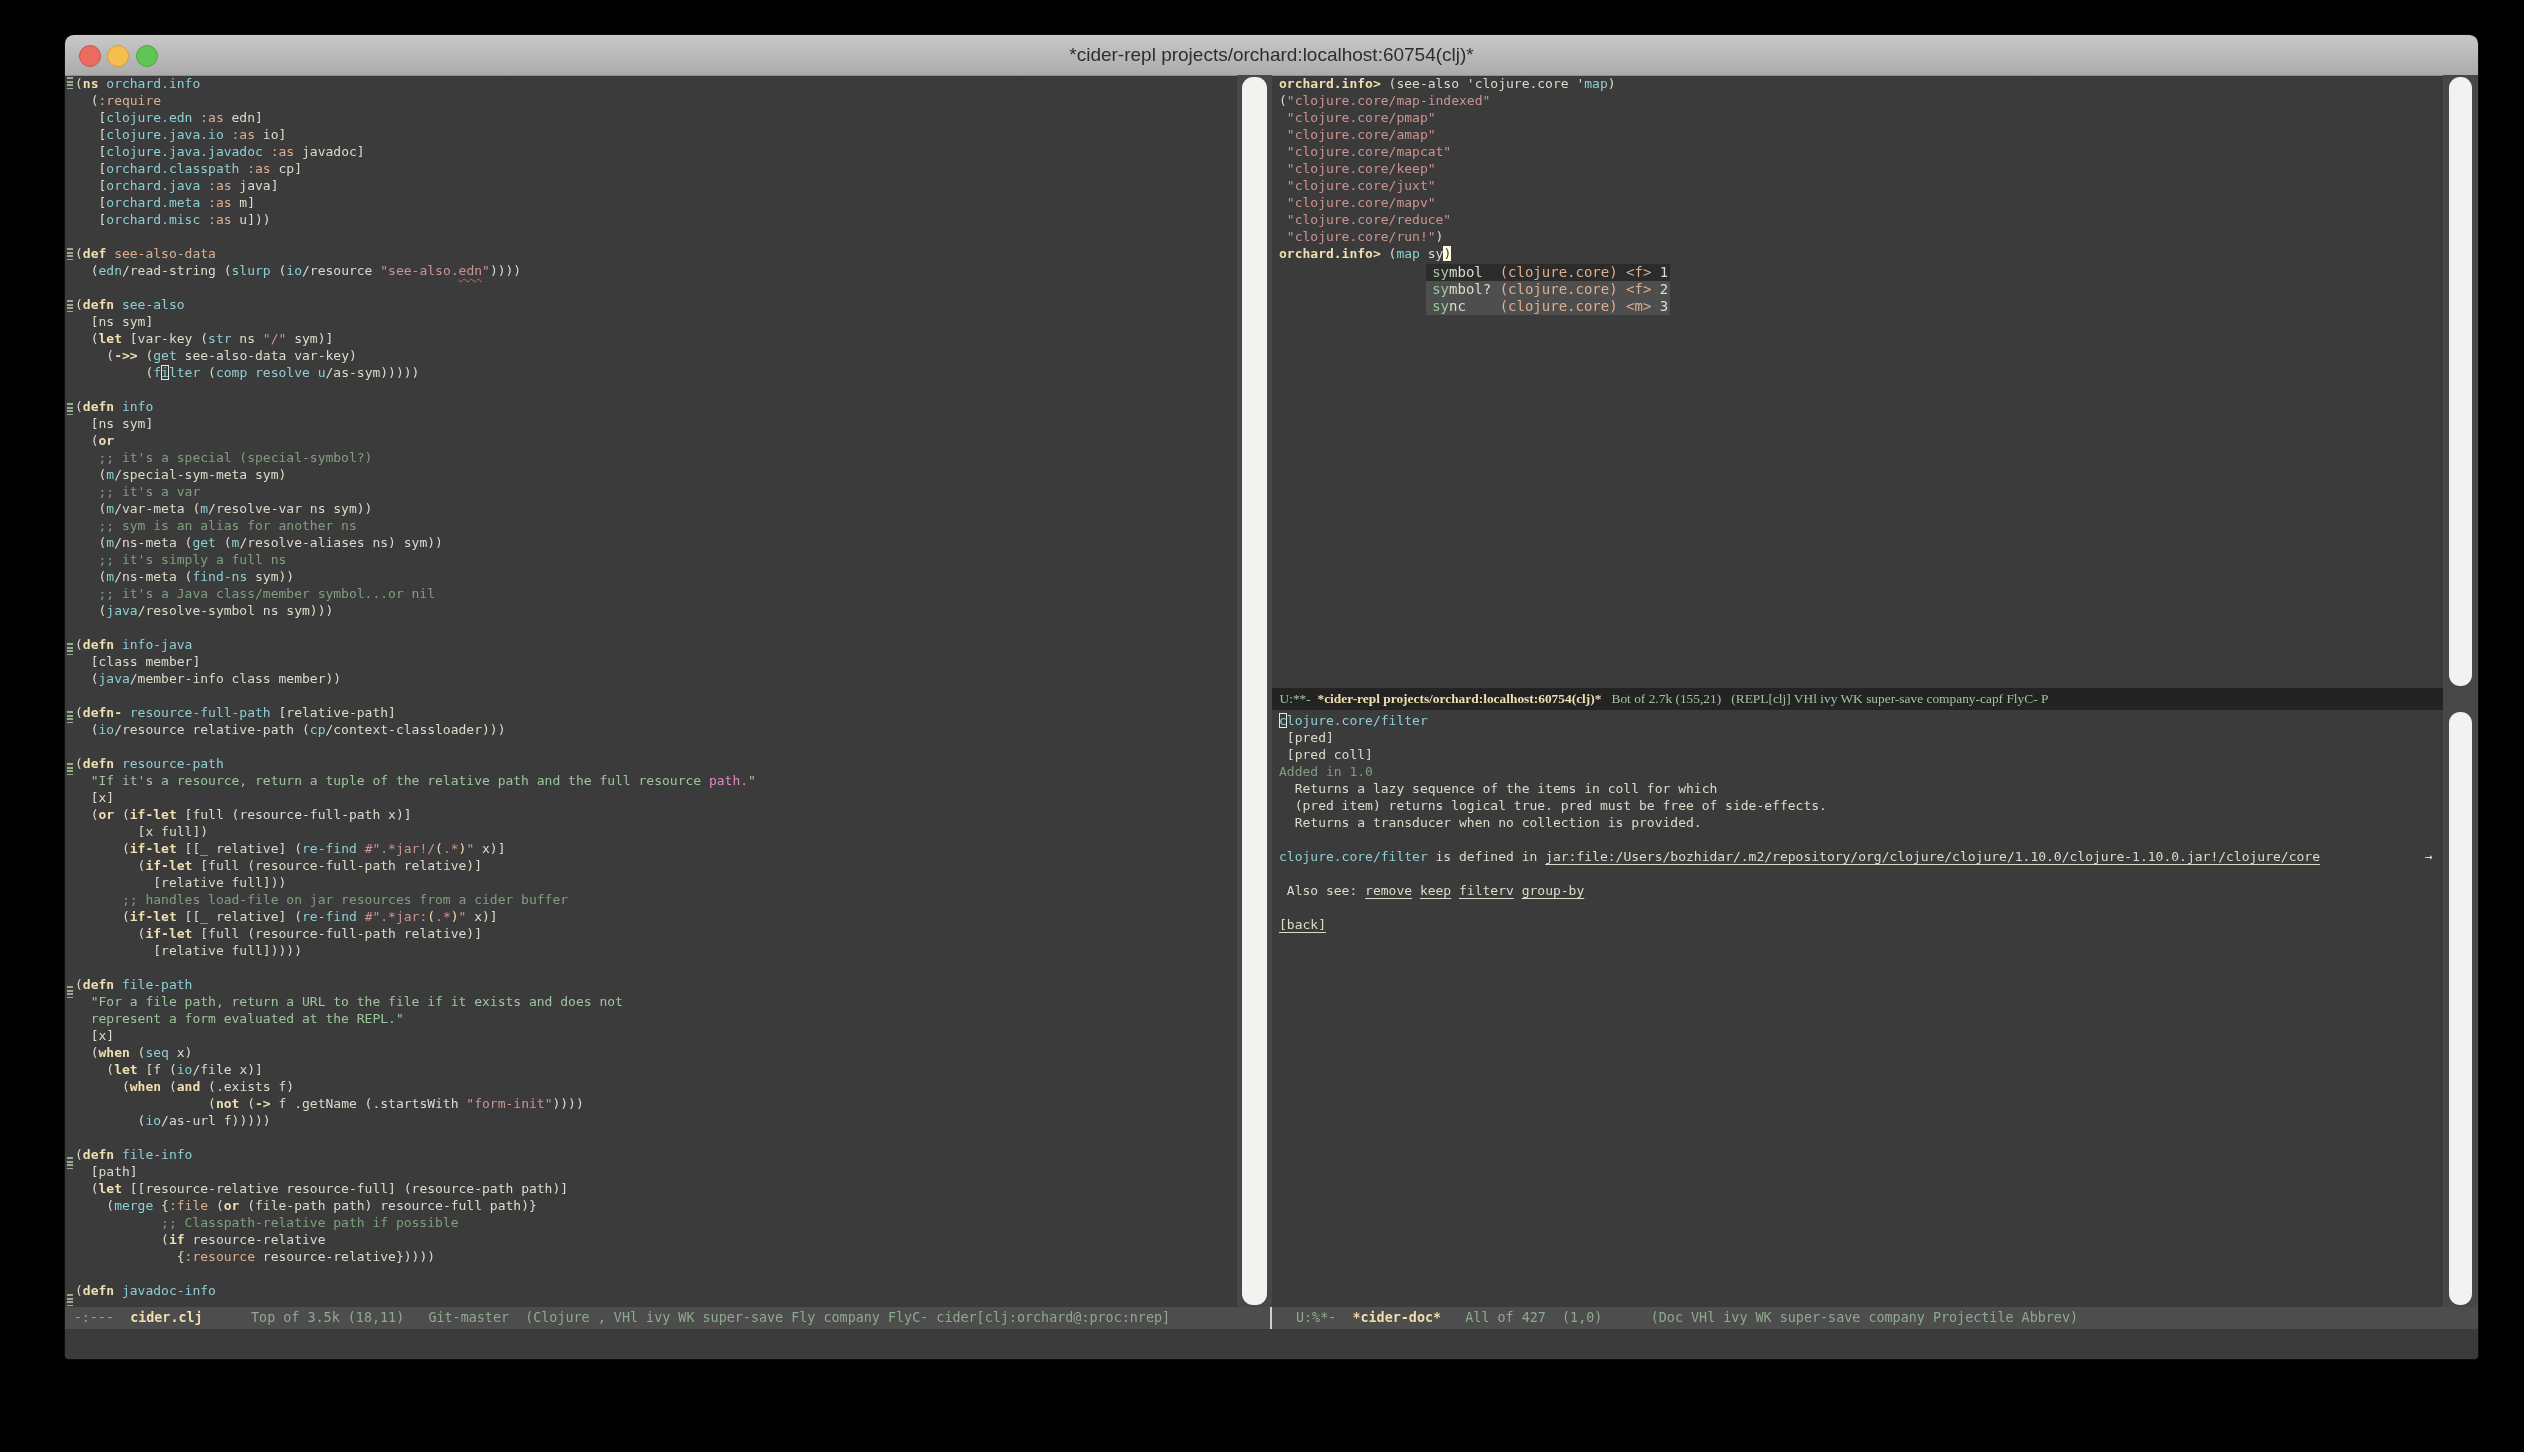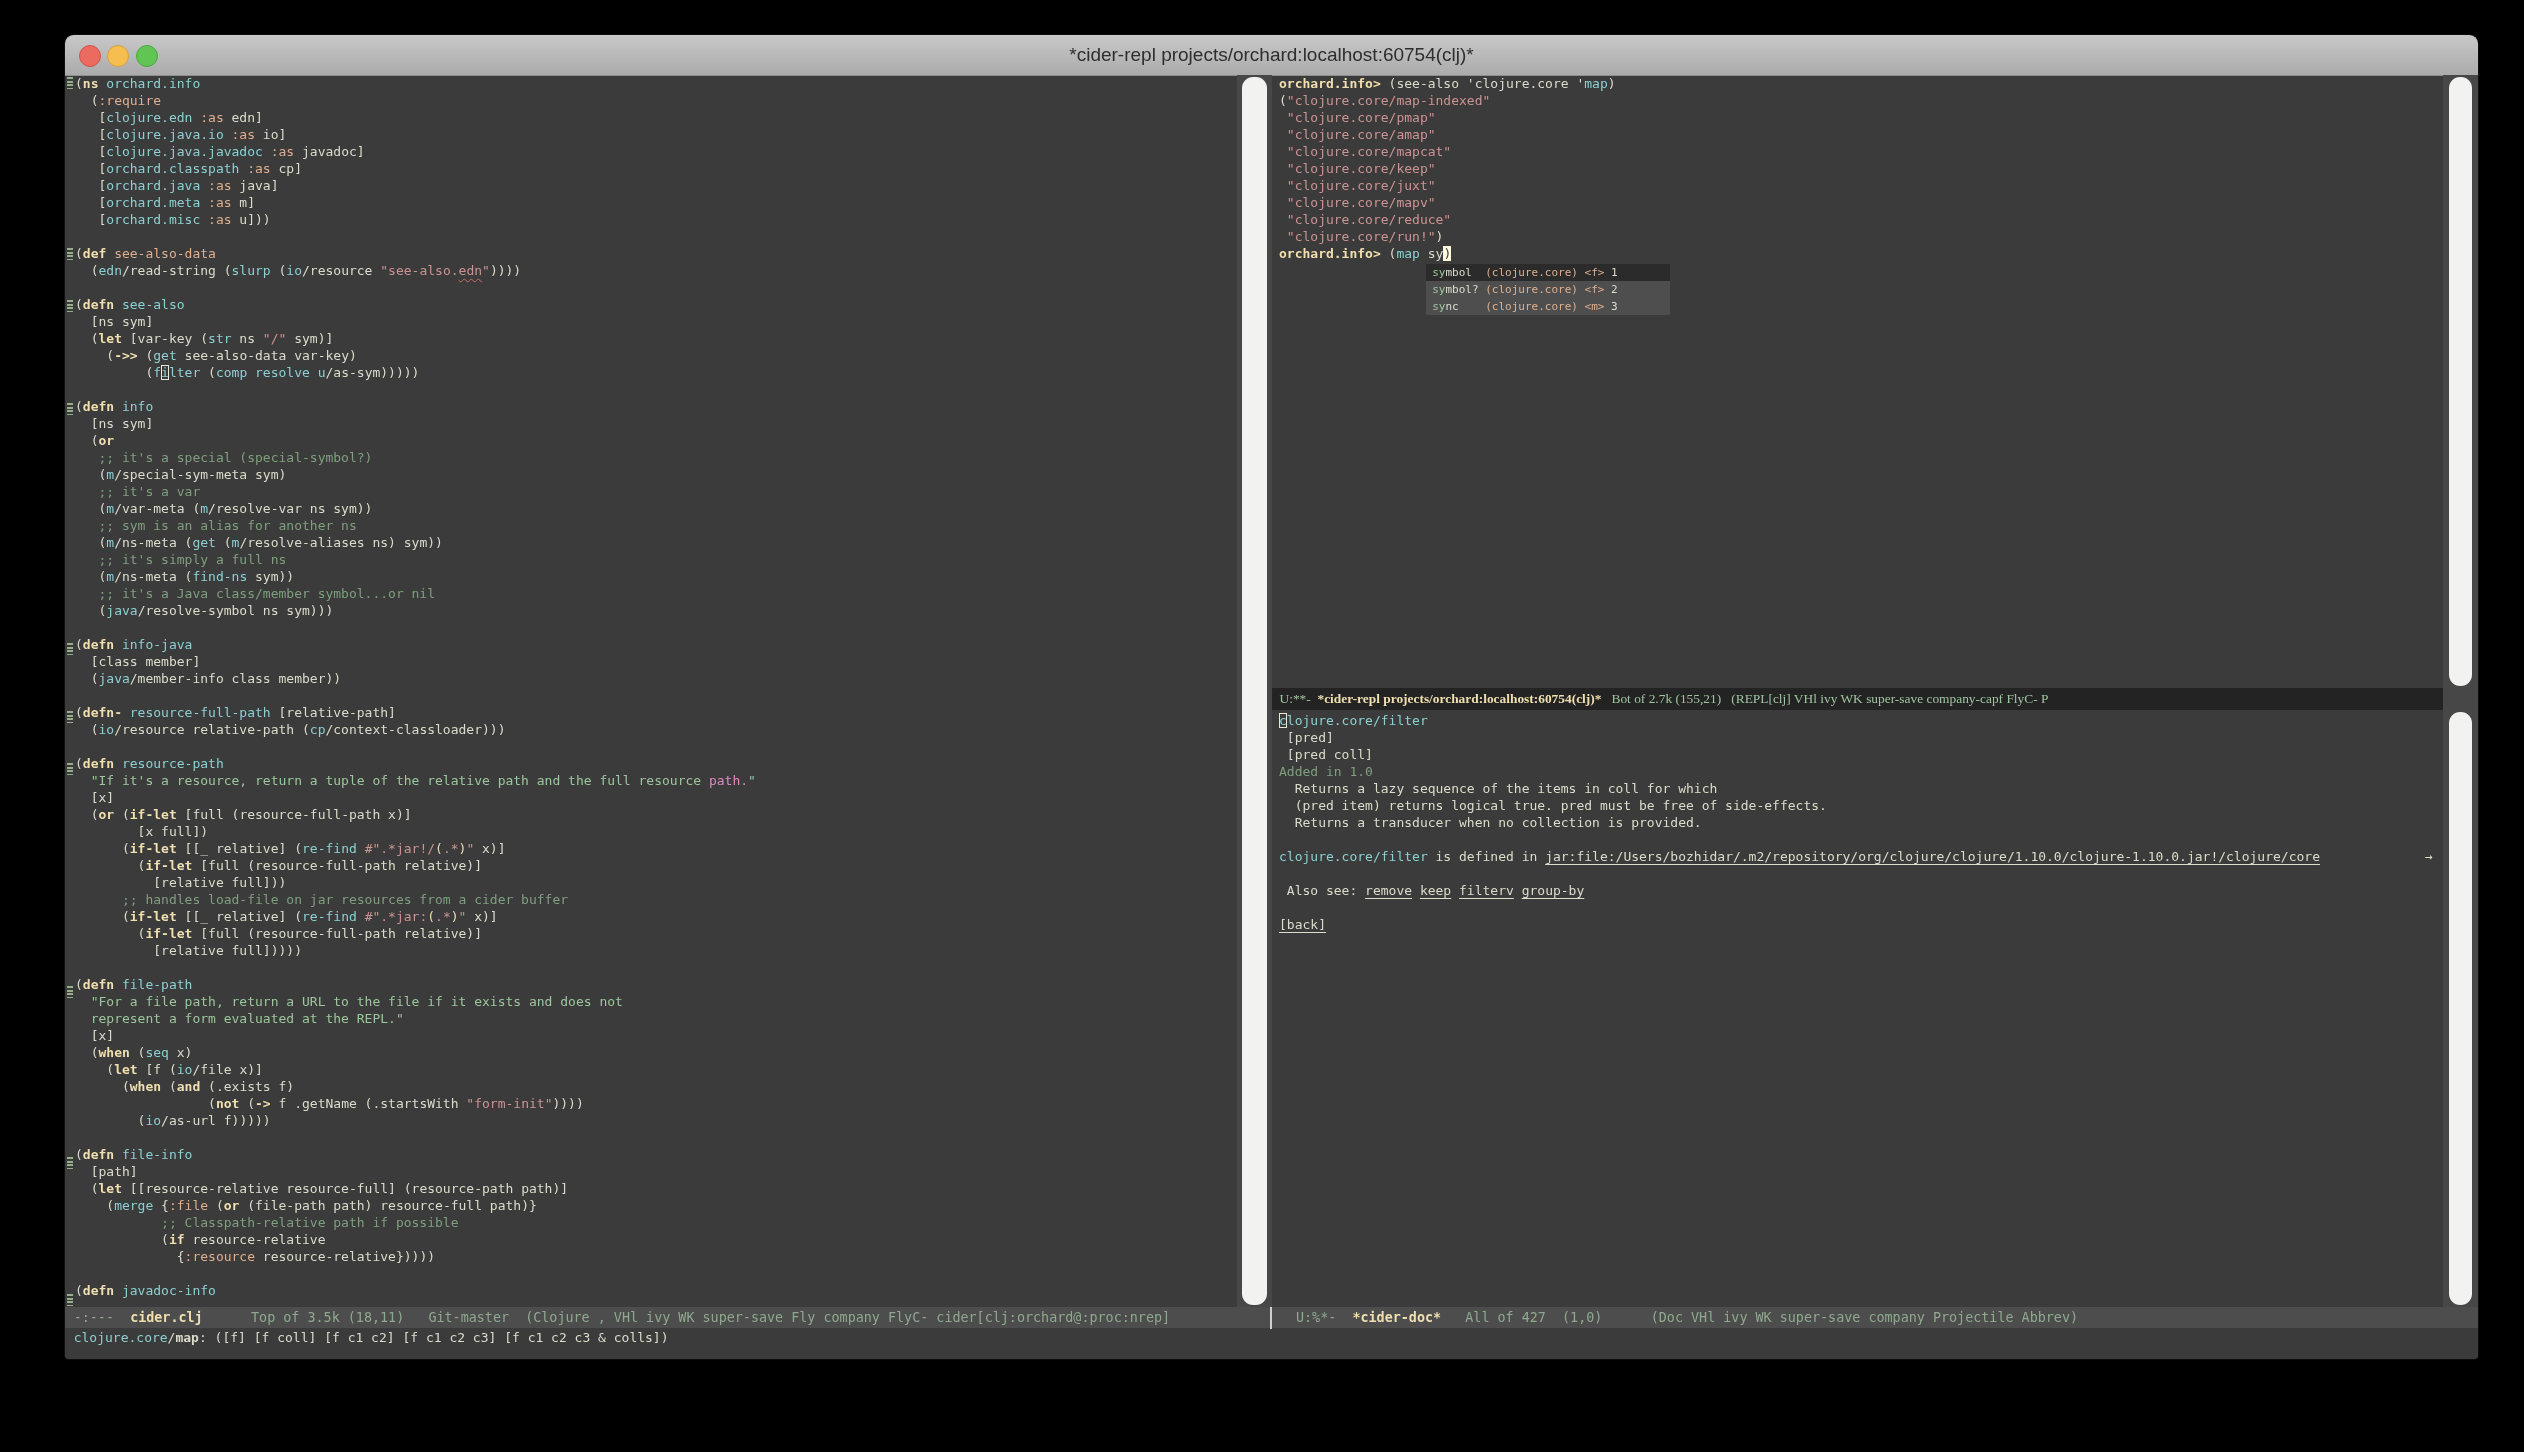--- a/index.html
+++ b/index.html
@@ -57,7 +57,7 @@
 
   .company{position:absolute;left:1361px;top:229px;width:244px;z-index:10;}
   .company-row{height:17px;line-height:17px;padding-left:6.2px;background:#4E4E4E;
-               font-size:11px;white-space:pre;color:#DCDCCC;}
+               font-size:14px;white-space:pre;color:#DCDCCC;}
   .company-row.selected{background:#2B2B2B;}
 
   .echo{position:absolute;left:0;top:1293px;width:100%;height:30px;background:#3B3B3B;}

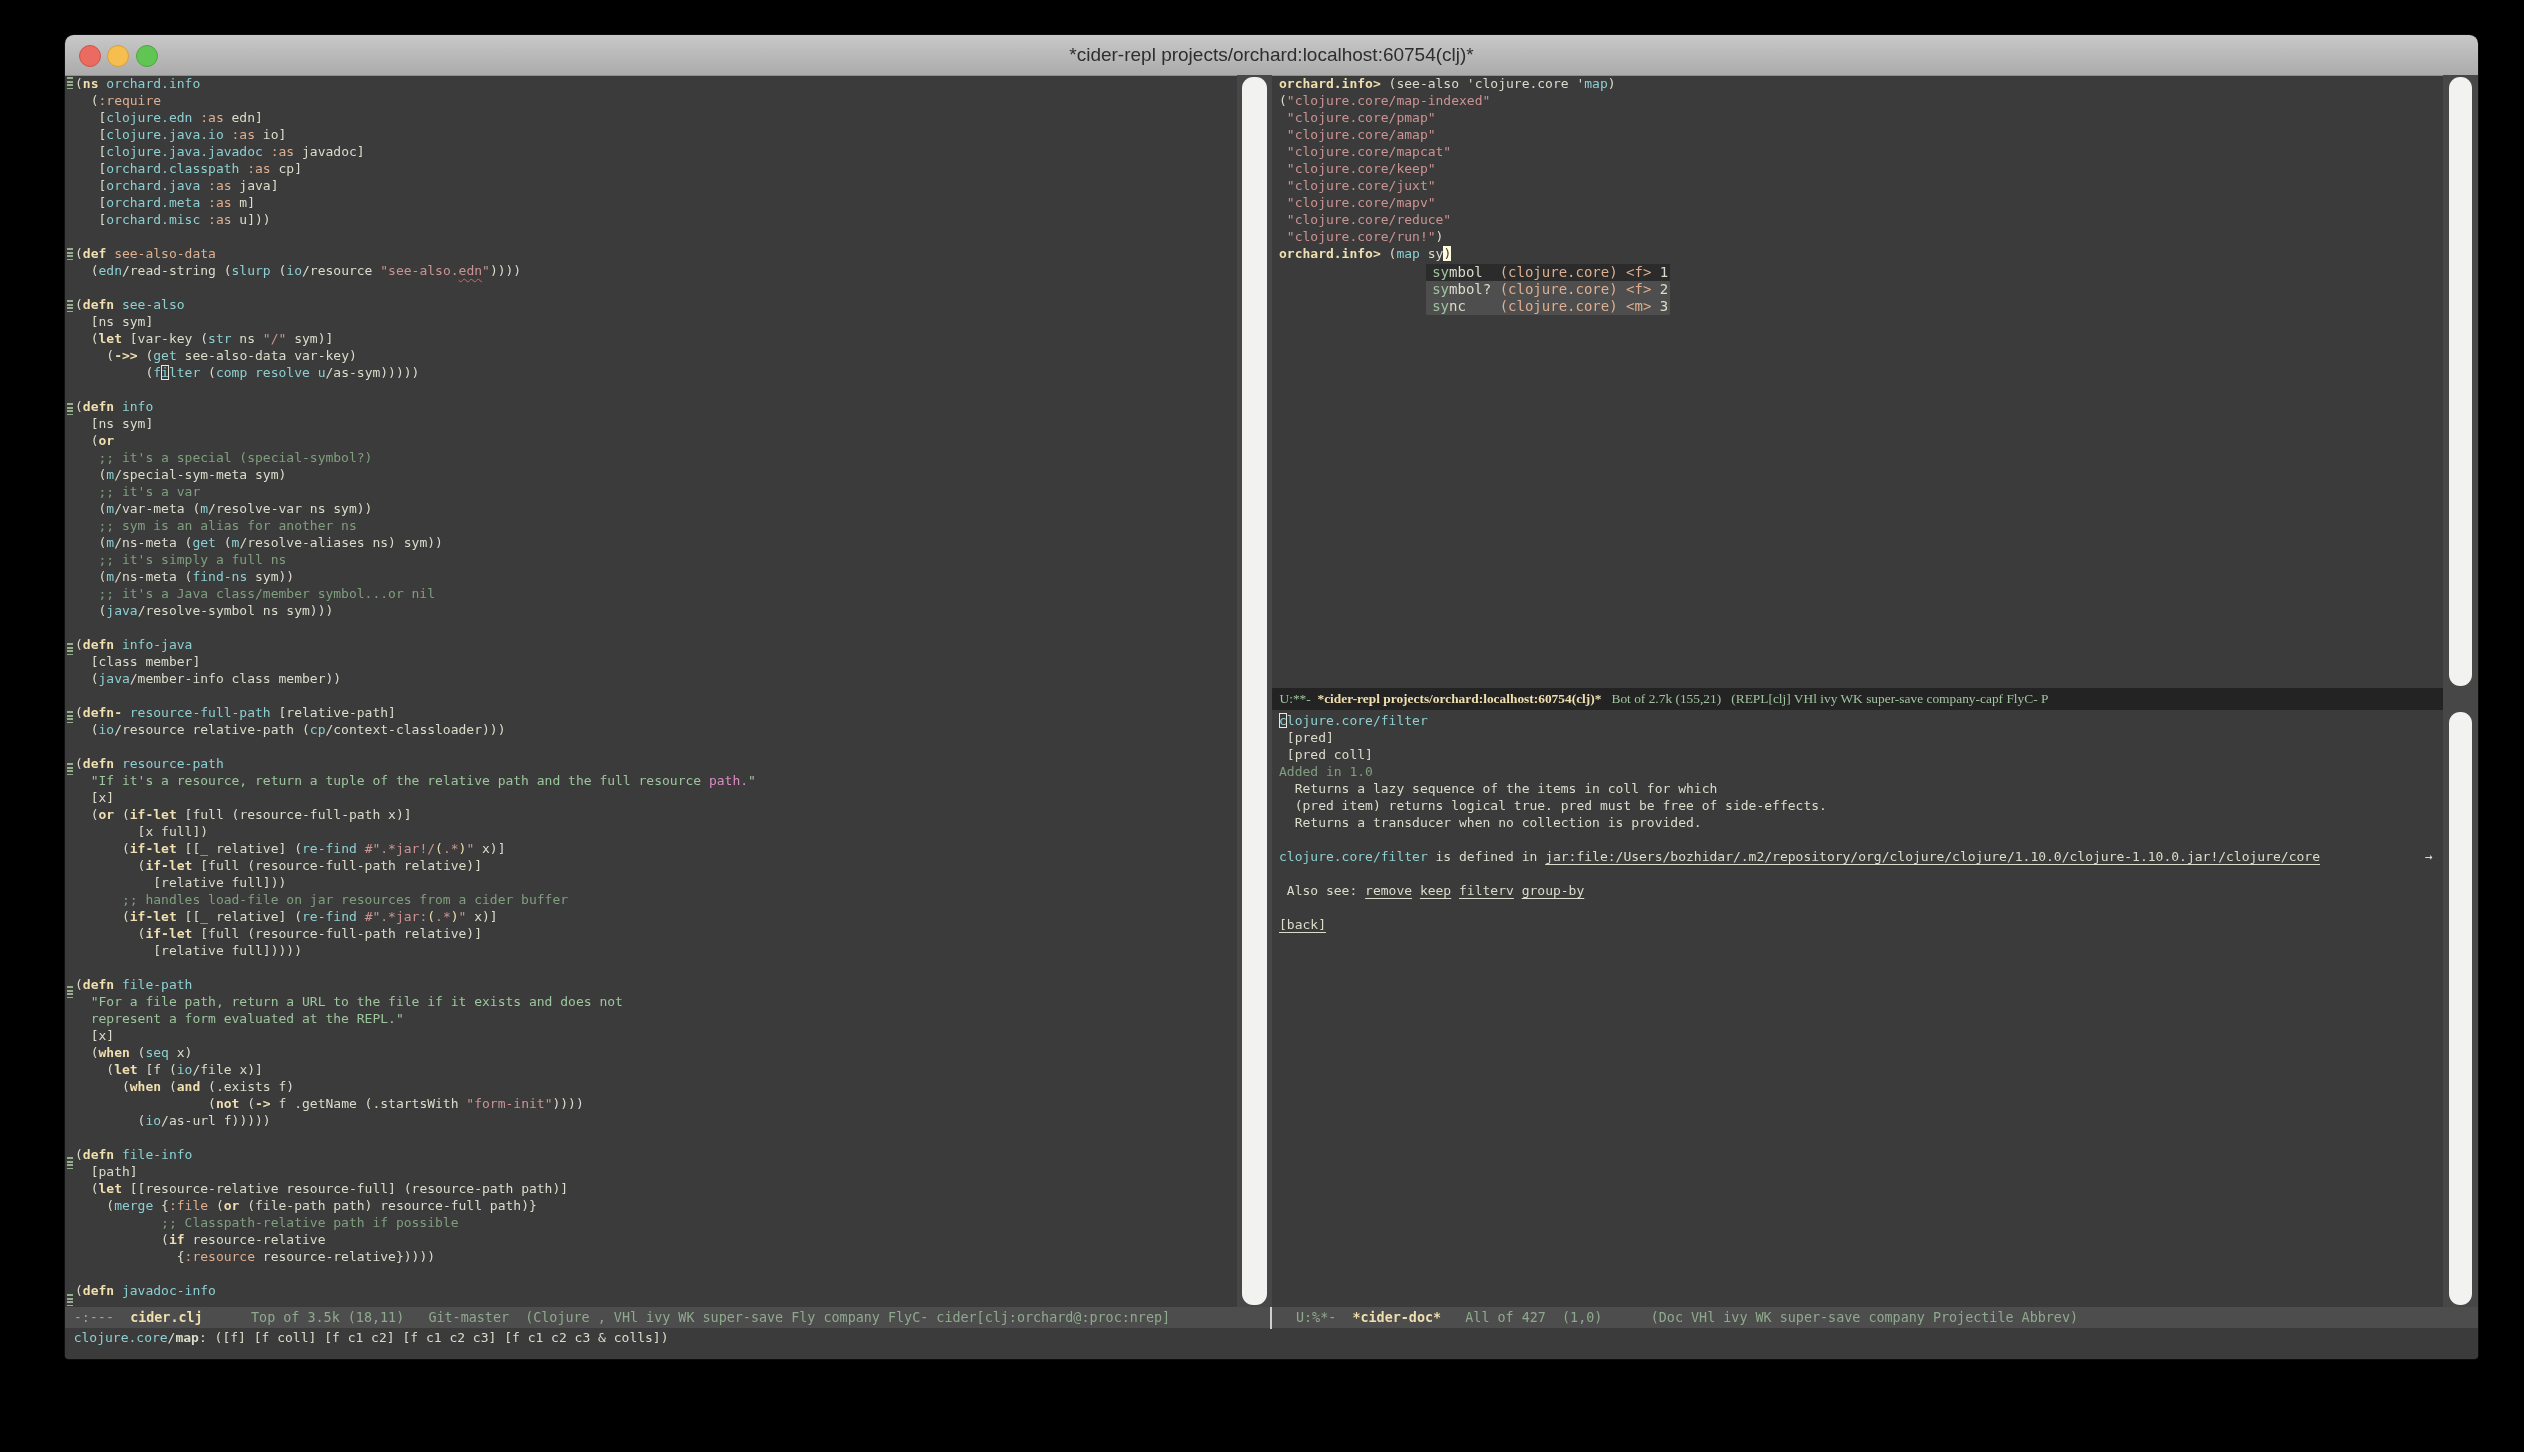--- a/index.html
+++ b/index.html
@@ -115,9 +115,6 @@
     <div class="ml-divider"></div>
     <div id="ml-doc" class="modeline inactive" style="left:1207px;top:1272px;width:1206px;padding-left:24px;"><span class="tk tk-ml">U:%*-  </span><span class="tk tk-mlb mlb">*cider-doc*</span><span class="tk tk-ml">   All of 427  (1,0)      (Doc VHl ivy WK super-save company Projectile Abbrev)</span></div>
 
-    <div class="echo">
-      <div id="echo-text" class="mono echo-text"><span class="tk tk-f">clojure.core</span><span class="tk tk-t">/</span><span class="tk tk-b">map</span><span class="tk tk-t">: ([f] [f coll] [f c1 c2] [f c1 c2 c3] [f c1 c2 c3 &amp; colls])</span></div>
-    </div>
 
   </div>
 </div>

